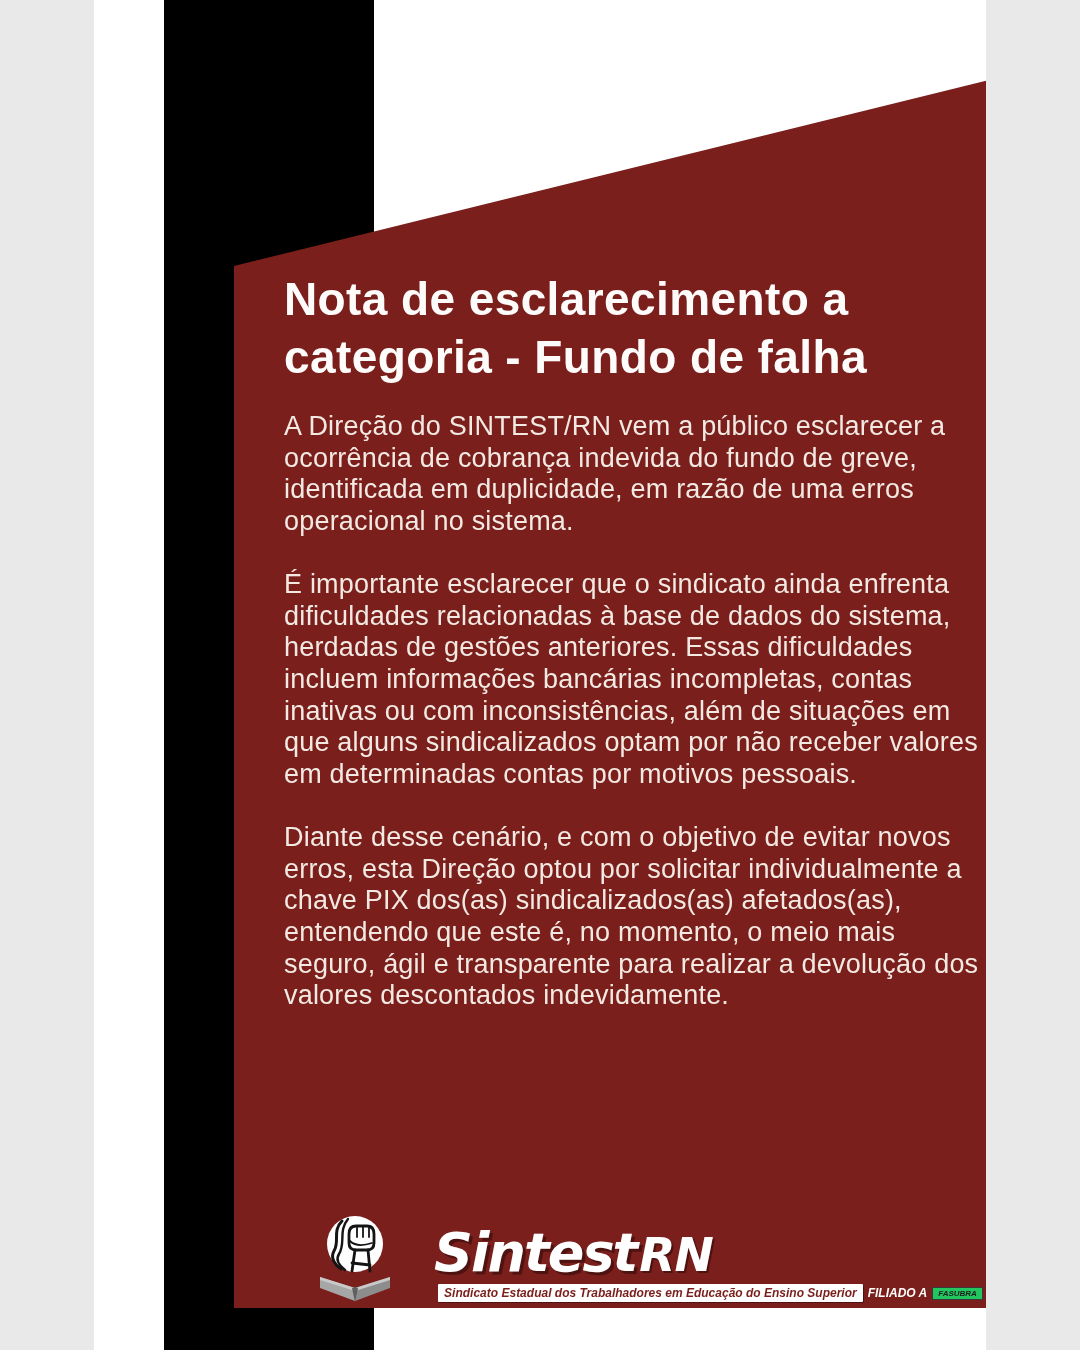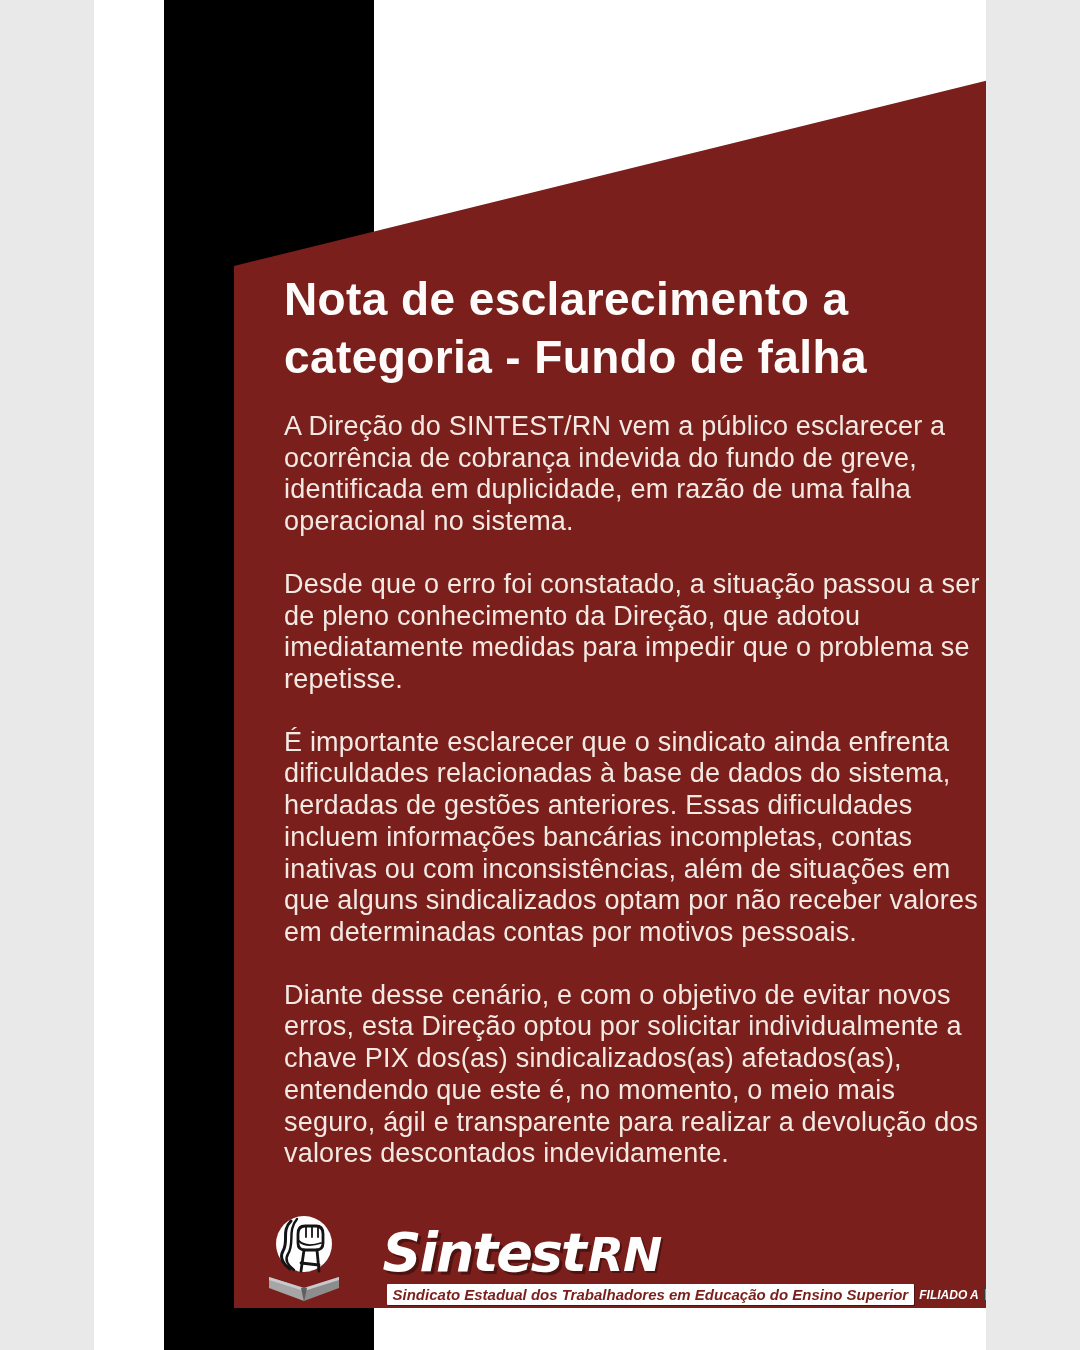--- a/index.html
+++ b/index.html
@@ -76,7 +76,7 @@
   <div class="content">
     <h1 class="note-title"><span>Nota de esclarecimento a</span><br><span>categoria - Fundo de falha</span></h1>
 
-    <p class="note-paragraph">A Direção do SINTEST/RN vem a público esclarecer a ocorrência de cobrança indevida do fundo de greve, identificada em duplicidade, em razão de uma falha operacional no sistema.</p>
+    <p class="note-paragraph">A Direção do SINTEST/RN vem a público esclarecer a ocorrência de cobrança indevida do fundo de greve, identificada em duplicidade, em razão de uma erros operacional no sistema.</p>
     <p class="note-paragraph">Desde que o erro foi constatado, a situação passou a ser de pleno conhecimento da Direção, que adotou imediatamente medidas para impedir que o problema se repetisse.</p>
     <p class="note-paragraph">É importante esclarecer que o sindicato ainda enfrenta dificuldades relacionadas à base de dados do sistema, herdadas de gestões anteriores. Essas dificuldades incluem informações bancárias incompletas, contas inativas ou com inconsistências, além de situações em que alguns sindicalizados optam por não receber valores em determinadas contas por motivos pessoais.</p>
     <p class="note-paragraph">Diante desse cenário, e com o objetivo de evitar novos erros, esta Direção optou por solicitar individualmente a chave PIX dos(as) sindicalizados(as) afetados(as), entendendo que este é, no momento, o meio mais seguro, ágil e transparente para realizar a devolução dos valores descontados indevidamente.</p>

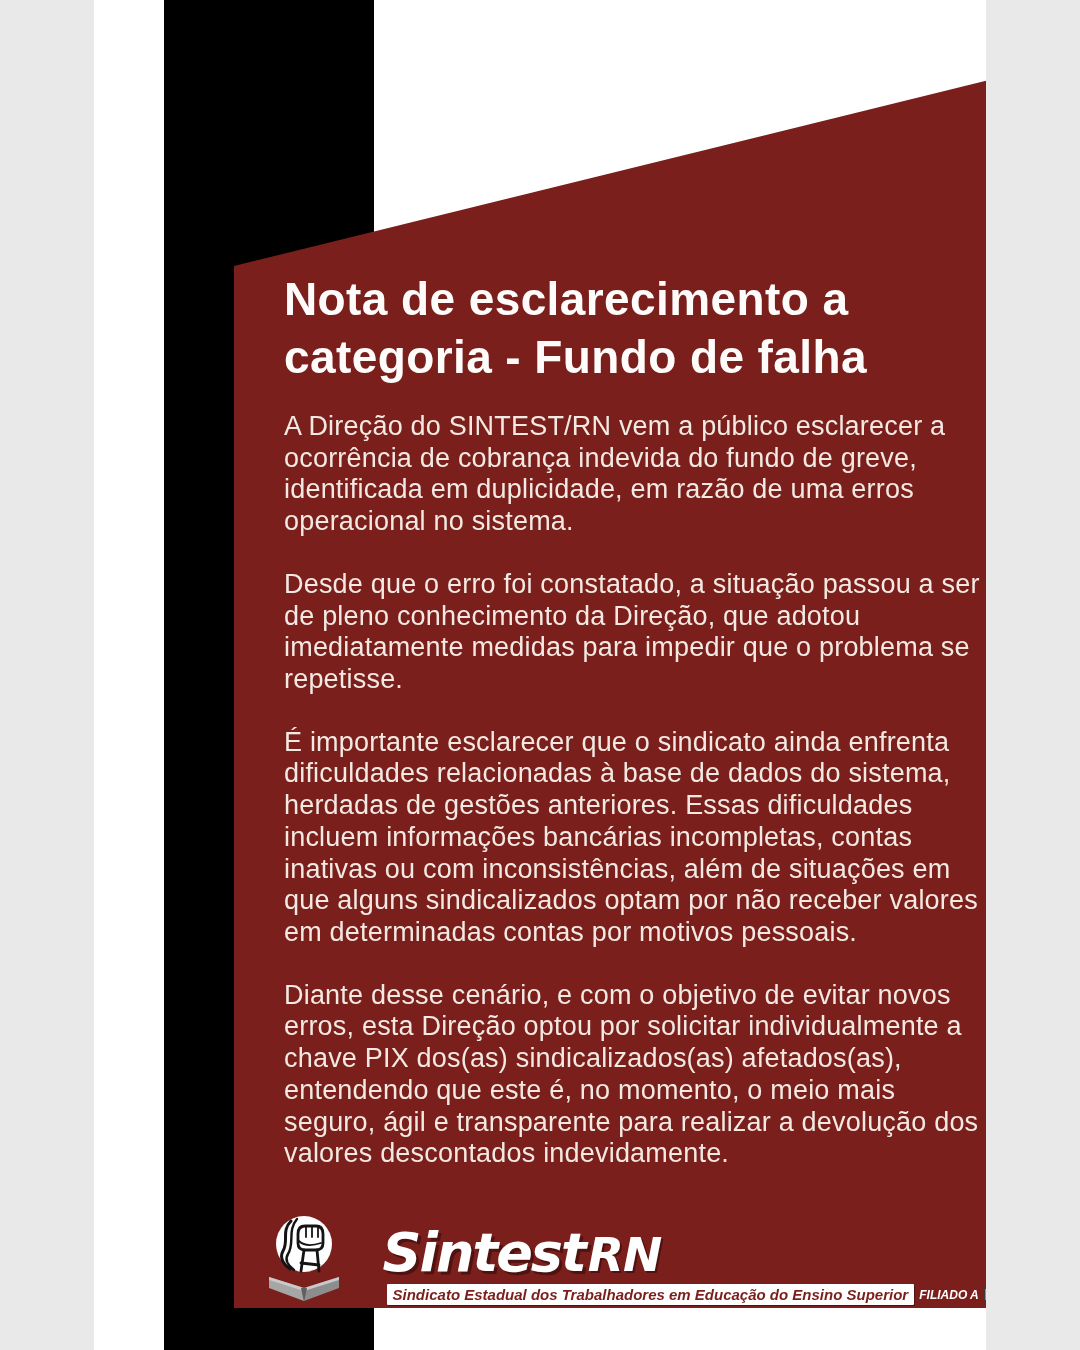--- a/index.html
+++ b/index.html
@@ -77,7 +77,6 @@
     <h1 class="note-title"><span>Nota de esclarecimento a</span><br><span>categoria - Fundo de falha</span></h1>
 
     <p class="note-paragraph">A Direção do SINTEST/RN vem a público esclarecer a ocorrência de cobrança indevida do fundo de greve, identificada em duplicidade, em razão de uma erros operacional no sistema.</p>
-    <p class="note-paragraph">Desde que o erro foi constatado, a situação passou a ser de pleno conhecimento da Direção, que adotou imediatamente medidas para impedir que o problema se repetisse.</p>
     <p class="note-paragraph">É importante esclarecer que o sindicato ainda enfrenta dificuldades relacionadas à base de dados do sistema, herdadas de gestões anteriores. Essas dificuldades incluem informações bancárias incompletas, contas inativas ou com inconsistências, além de situações em que alguns sindicalizados optam por não receber valores em determinadas contas por motivos pessoais.</p>
     <p class="note-paragraph">Diante desse cenário, e com o objetivo de evitar novos erros, esta Direção optou por solicitar individualmente a chave PIX dos(as) sindicalizados(as) afetados(as), entendendo que este é, no momento, o meio mais seguro, ágil e transparente para realizar a devolução dos valores descontados indevidamente.</p>
   </div>

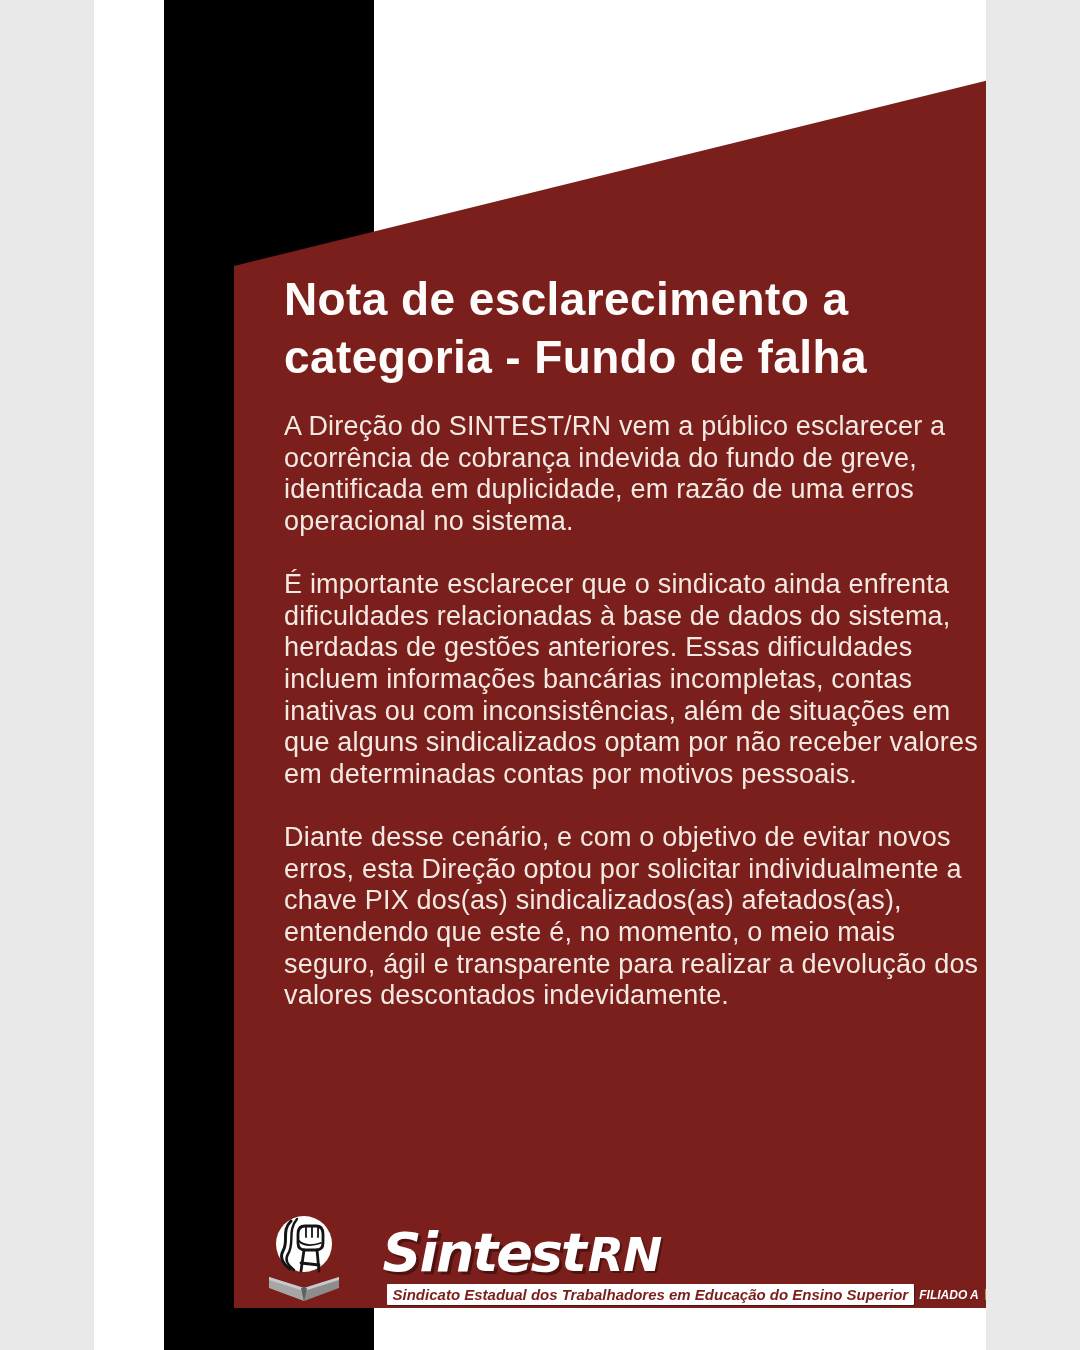--- a/index.html
+++ b/index.html
@@ -53,7 +53,7 @@
   }
   .tagline-row{display:flex;align-items:center;gap:5px;margin-top:4px;margin-left:4px;}
   .logo-tagline{
-    background:var(--white);color:var(--maroon);font-size:15px;font-weight:bold;
+    background:var(--white);color:var(--maroon);font-size:12px;font-weight:bold;
     font-style:italic;padding:2px 6px;white-space:nowrap;border-radius:1px;
     box-shadow:1px 1px 0 rgba(0,0,0,.35);
   }

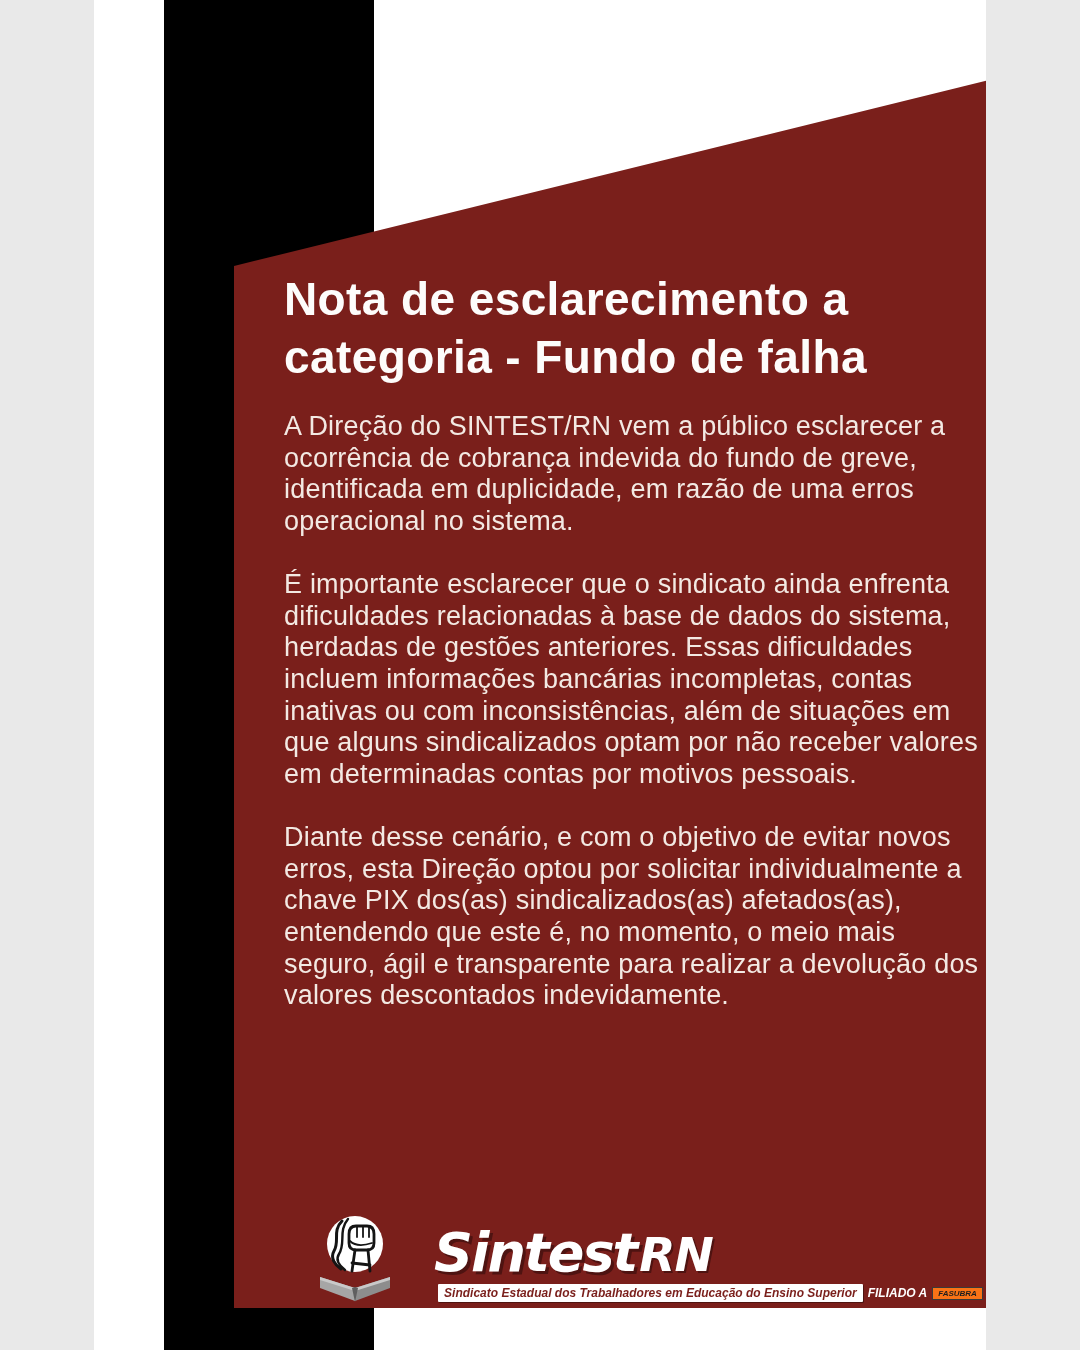--- a/index.html
+++ b/index.html
@@ -61,7 +61,7 @@
     color:var(--white);font-size:12px;font-weight:bold;font-style:italic;white-space:nowrap;
   }
   .affiliation-badge{
-    background:#f97316;color:#1d1d1d;font-size:8px;font-weight:bold;font-style:italic;
+    background:#22c55e;color:#1d1d1d;font-size:8px;font-weight:bold;font-style:italic;
     padding:1px 5px;border:1px solid #3a3a3a;white-space:nowrap;
   }
 </style>

